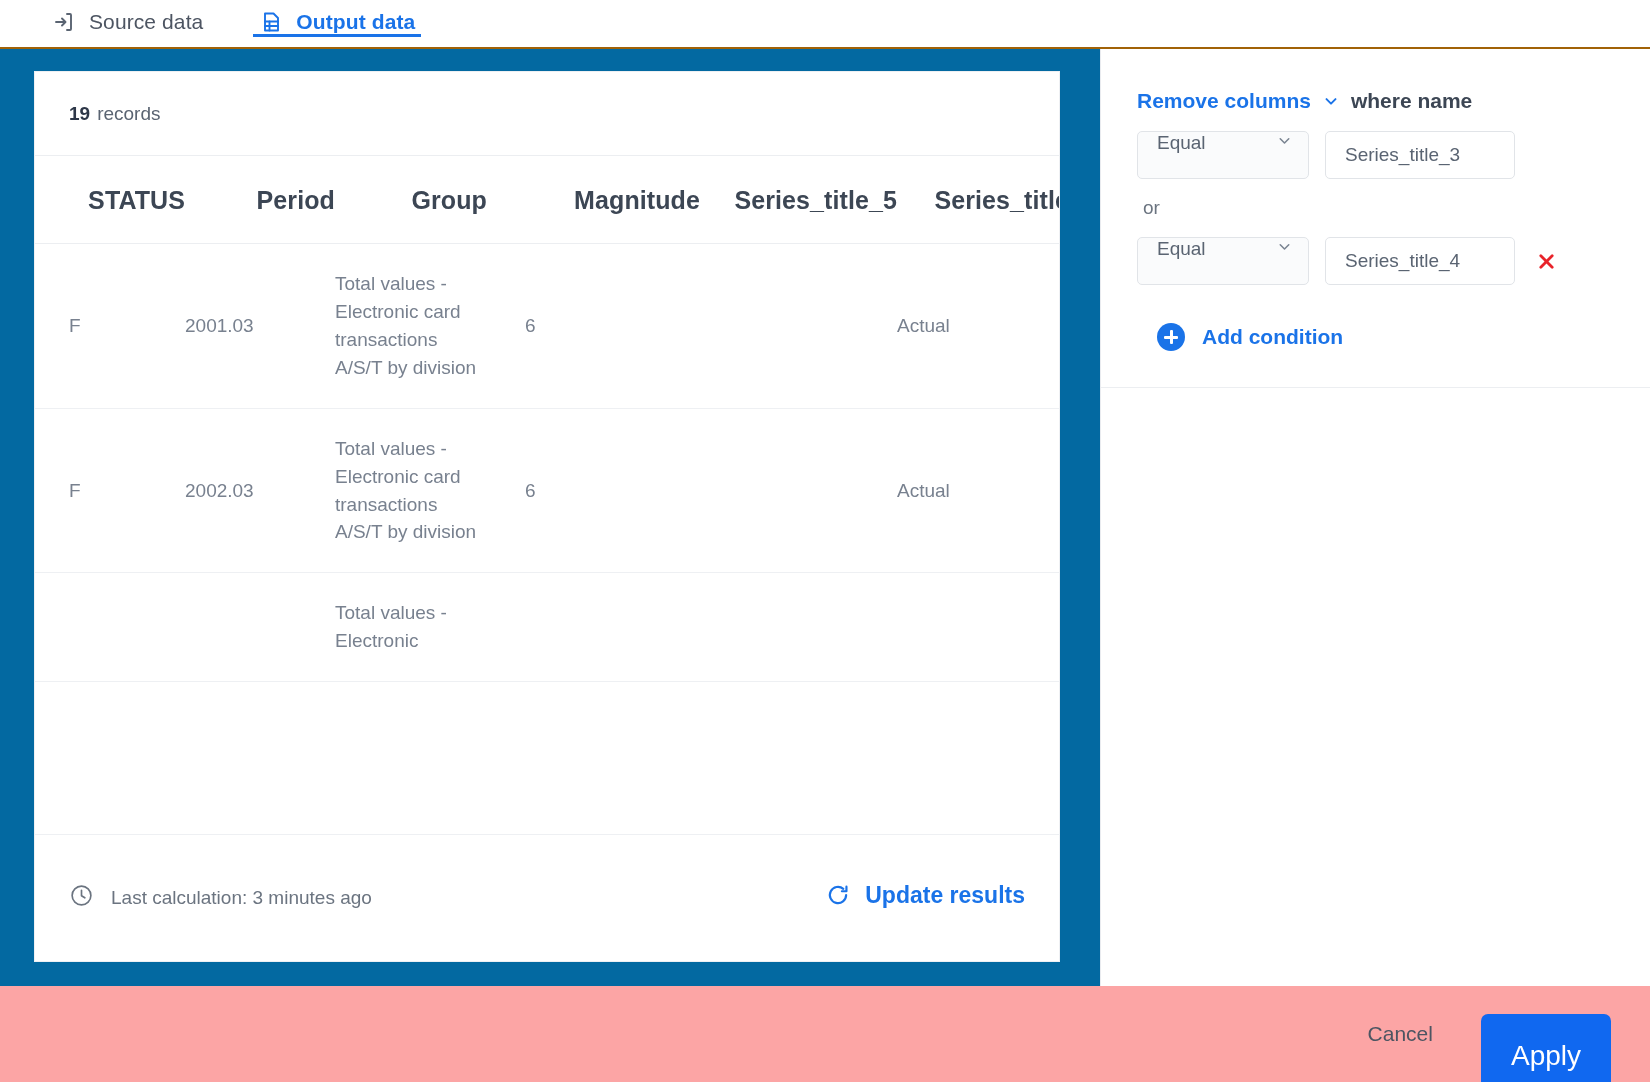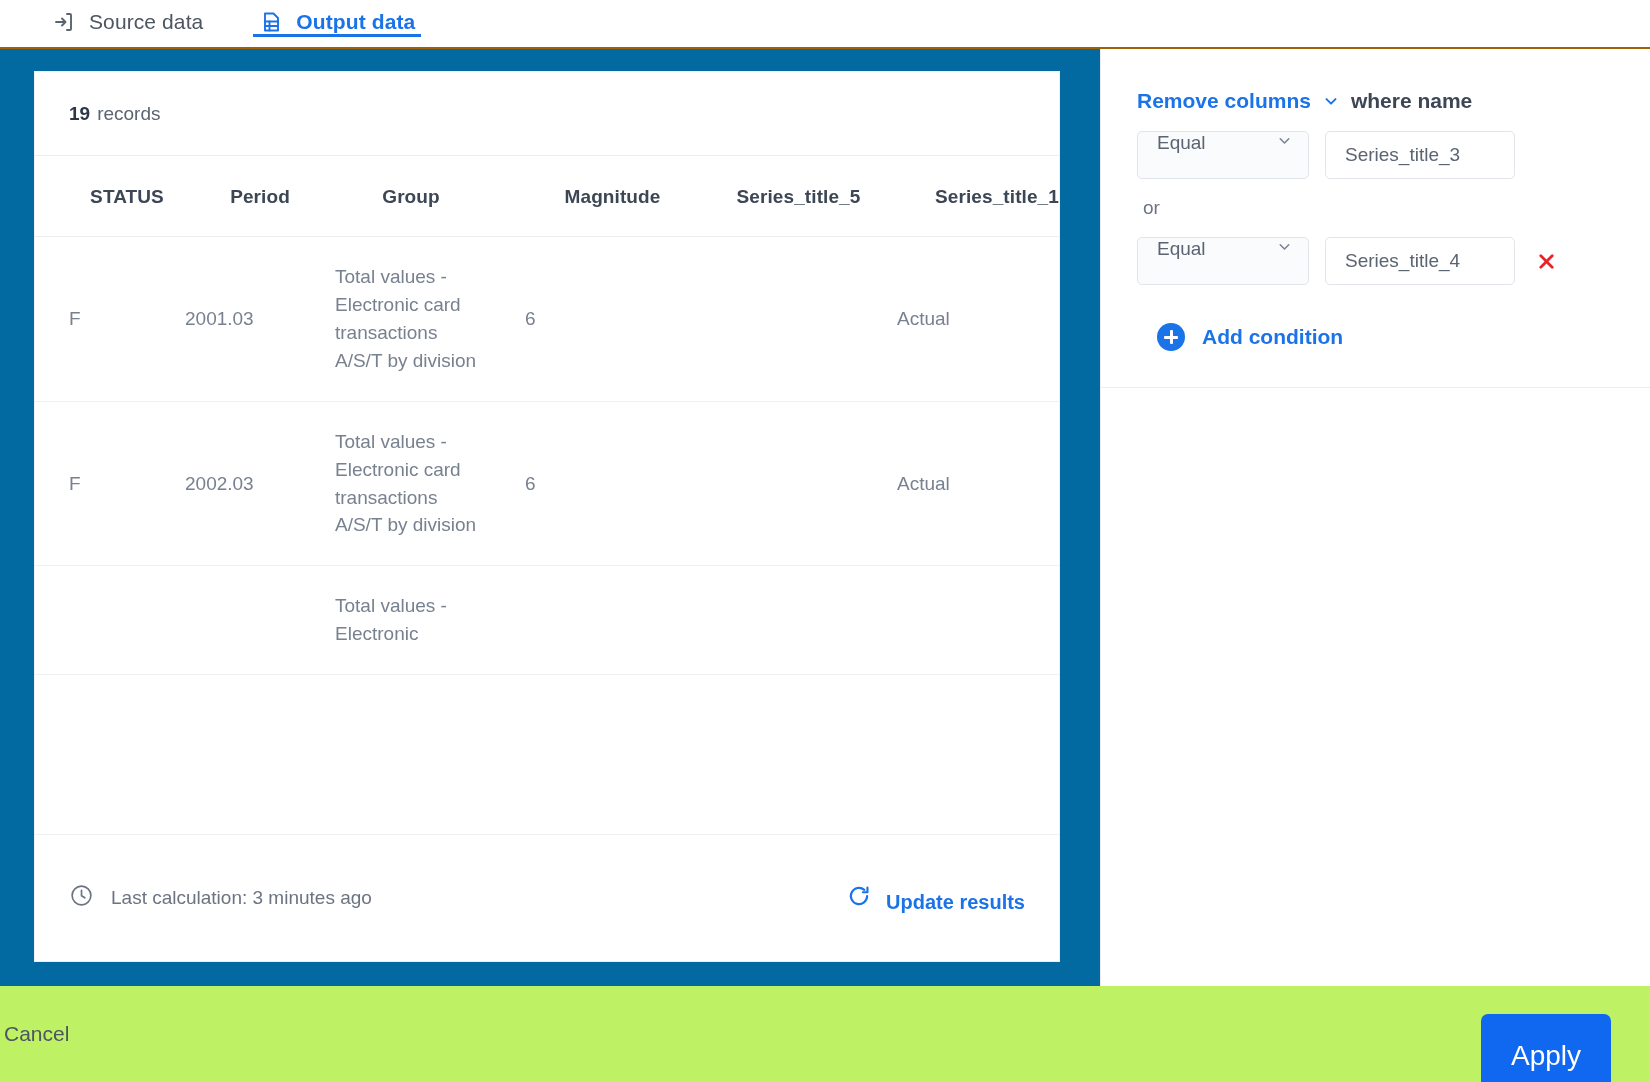--- a/index.html
+++ b/index.html
@@ -116,8 +116,8 @@
     table-layout: fixed;
   }
   table.grid th {
-    text-align: center;
-    font-size: 19px;
+    text-align: right;
+    font-size: 25px;
     font-weight: 700;
     color: #3c4654;
     padding: 30px 0 28px 0;

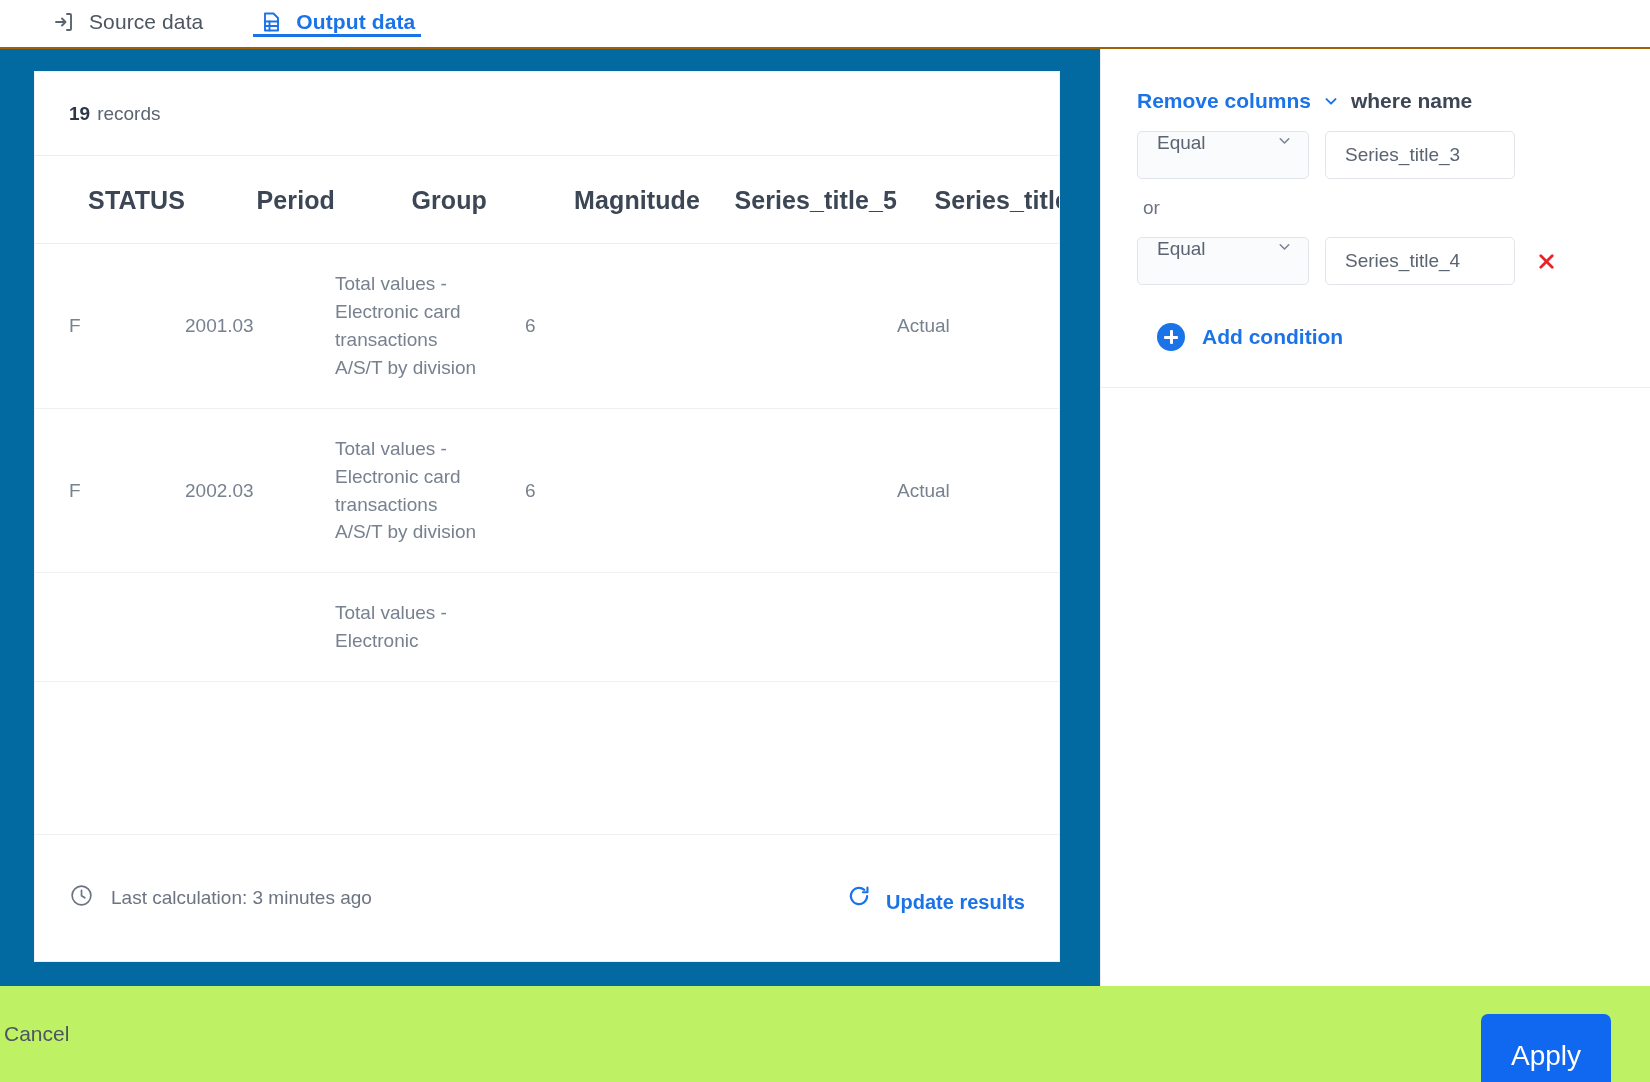--- a/index.html
+++ b/index.html
@@ -186,10 +186,10 @@
   .calc-right {
     margin-left: auto;
     display: flex;
-    align-items: flex-end;
+    align-items: flex-start;
     gap: 14px;
     color: #1a73e8;
-    font-size: 20px;
+    font-size: 23px;
     font-weight: 700;
     cursor: pointer;
   }

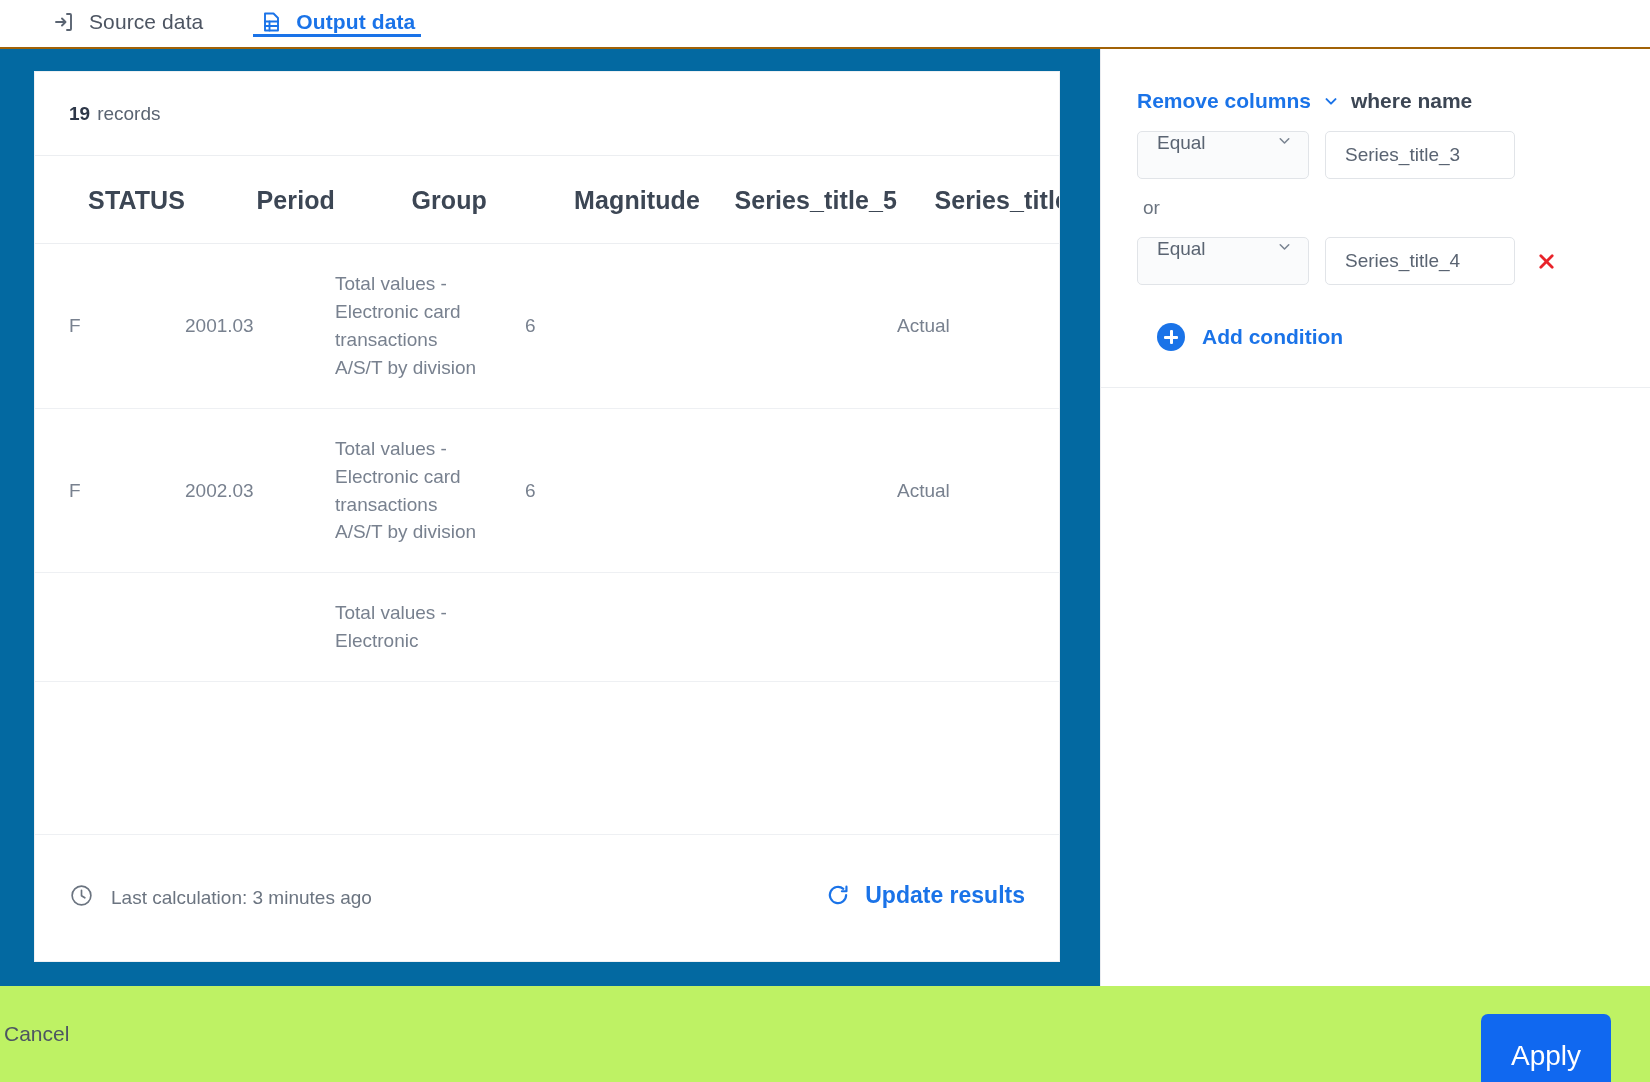--- a/index.html
+++ b/index.html
@@ -316,12 +316,12 @@
   .actionbar {
     height: 96px;
     flex: 0 0 96px;
-    background: #bef264;
-    display: flex;
-    align-items: center;
-    justify-content: space-between;
+    background: #fca5a5;
+    display: flex;
+    align-items: center;
+    justify-content: flex-end;
     padding-right: 39px;
-    gap: 16px;
+    gap: 44px;
   }
   .btn-cancel {
     font-size: 21px;

